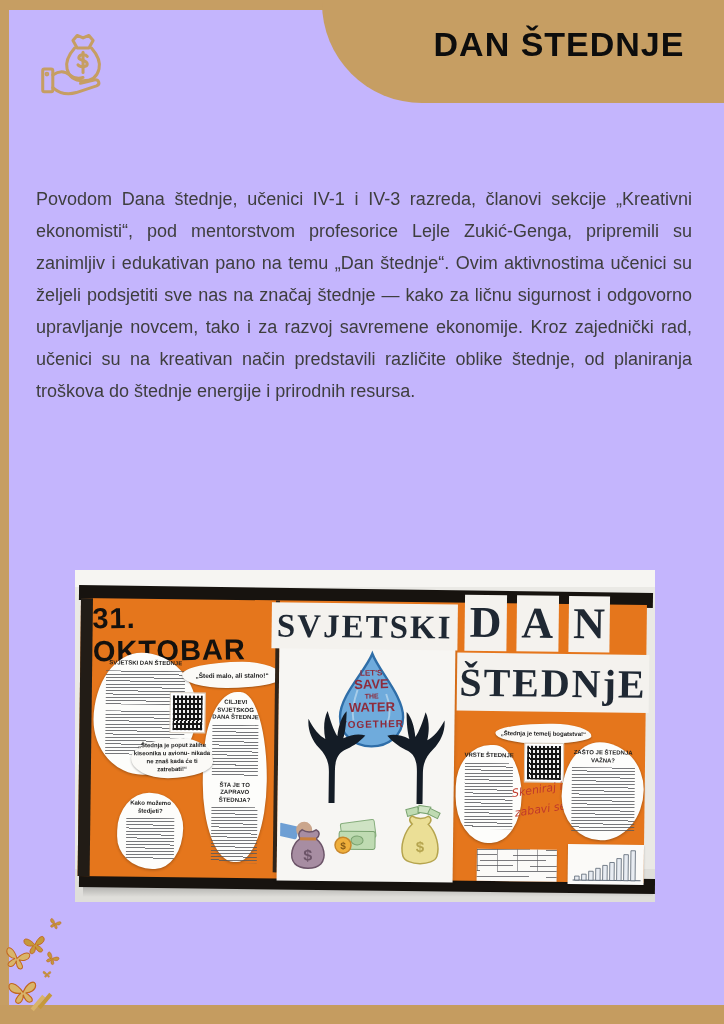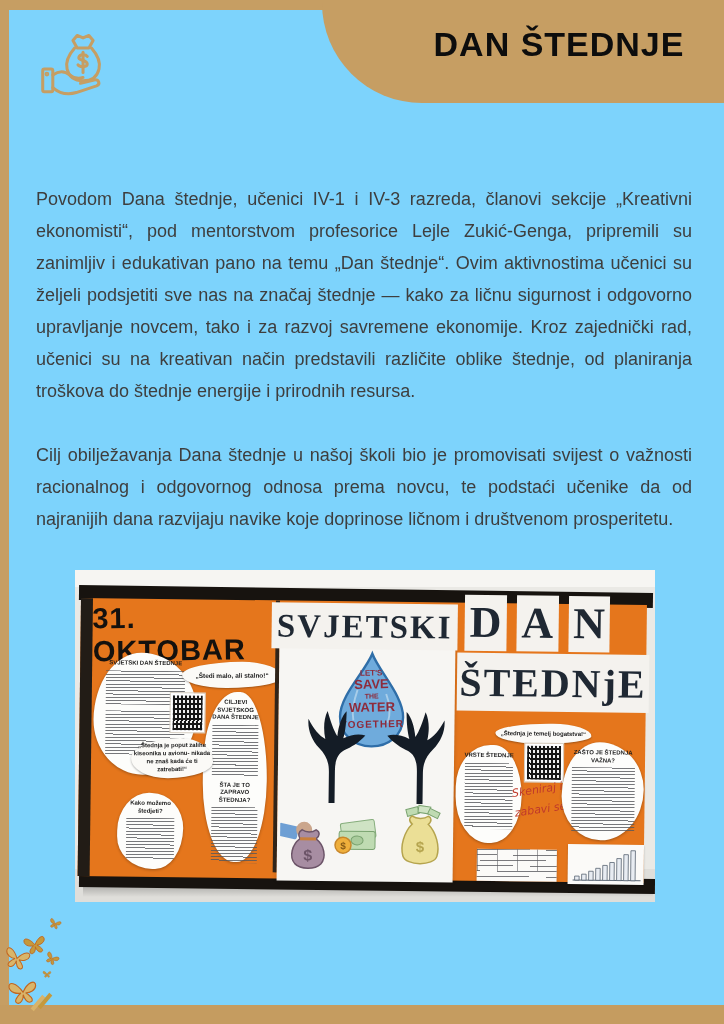--- a/index.html
+++ b/index.html
@@ -3,7 +3,7 @@
 <meta charset="utf-8">
 <style>
   html,body{margin:0;padding:0;background:#ffffff;}
-  #page{position:relative;width:724px;height:1024px;background:#7dd3fc;overflow:hidden;
+  #page{position:relative;width:724px;height:1024px;background:#c4b5fd;overflow:hidden;
         font-family:"Liberation Sans",sans-serif;}
 
   

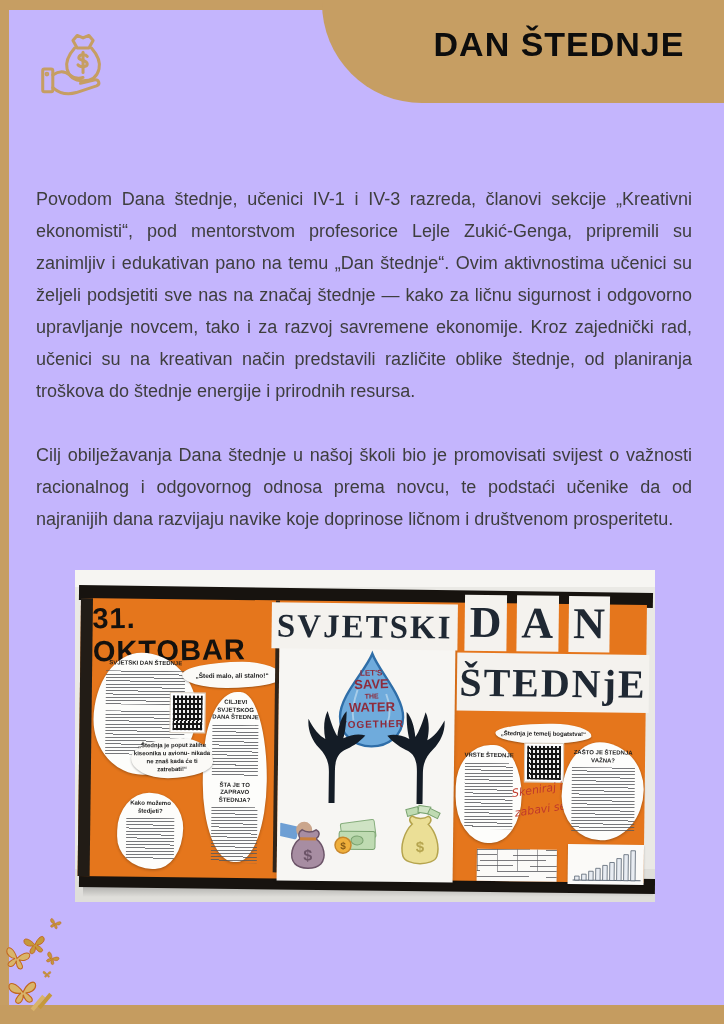--- a/index.html
+++ b/index.html
@@ -118,7 +118,6 @@
 
   <div class="article">
     <p>Povodom Dana štednje, učenici IV-1 i IV-3 razreda, članovi sekcije „Kreativni ekonomisti“, pod mentorstvom profesorice Lejle Zukić-Genga, pripremili su zanimljiv i edukativan pano na temu „Dan štednje“. Ovim aktivnostima učenici su željeli podsjetiti sve nas na značaj štednje — kako za ličnu sigurnost i odgovorno upravljanje novcem, tako i za razvoj savremene ekonomije. Kroz zajednički rad, učenici su na kreativan način predstavili različite oblike štednje, od planiranja troškova do štednje energije i prirodnih resursa.</p>
-    <p>Cilj obilježavanja Dana štednje u našoj školi bio je promovisati svijest o važnosti racionalnog i odgovornog odnosa prema novcu, te podstaći učenike da od najranijih dana razvijaju navike koje doprinose ličnom i društvenom prosperitetu.</p>
   </div>
 
   <div class="photo">

